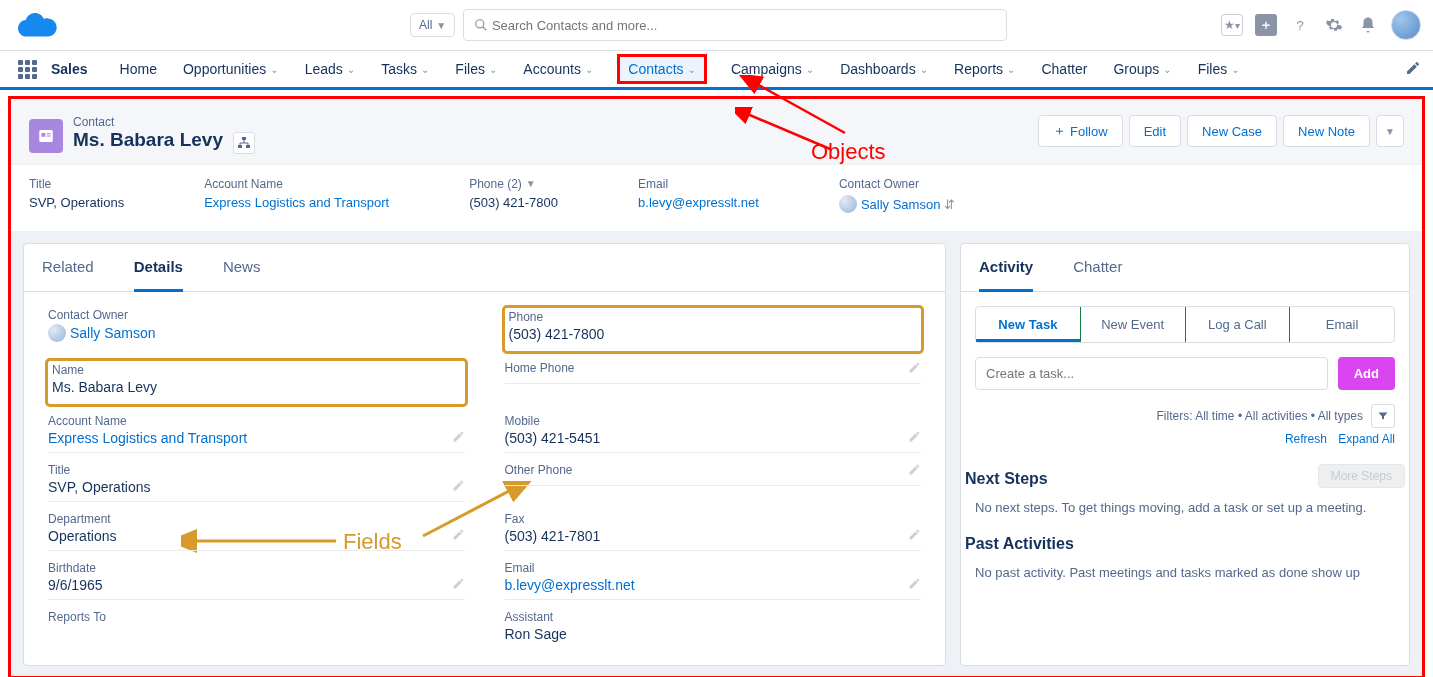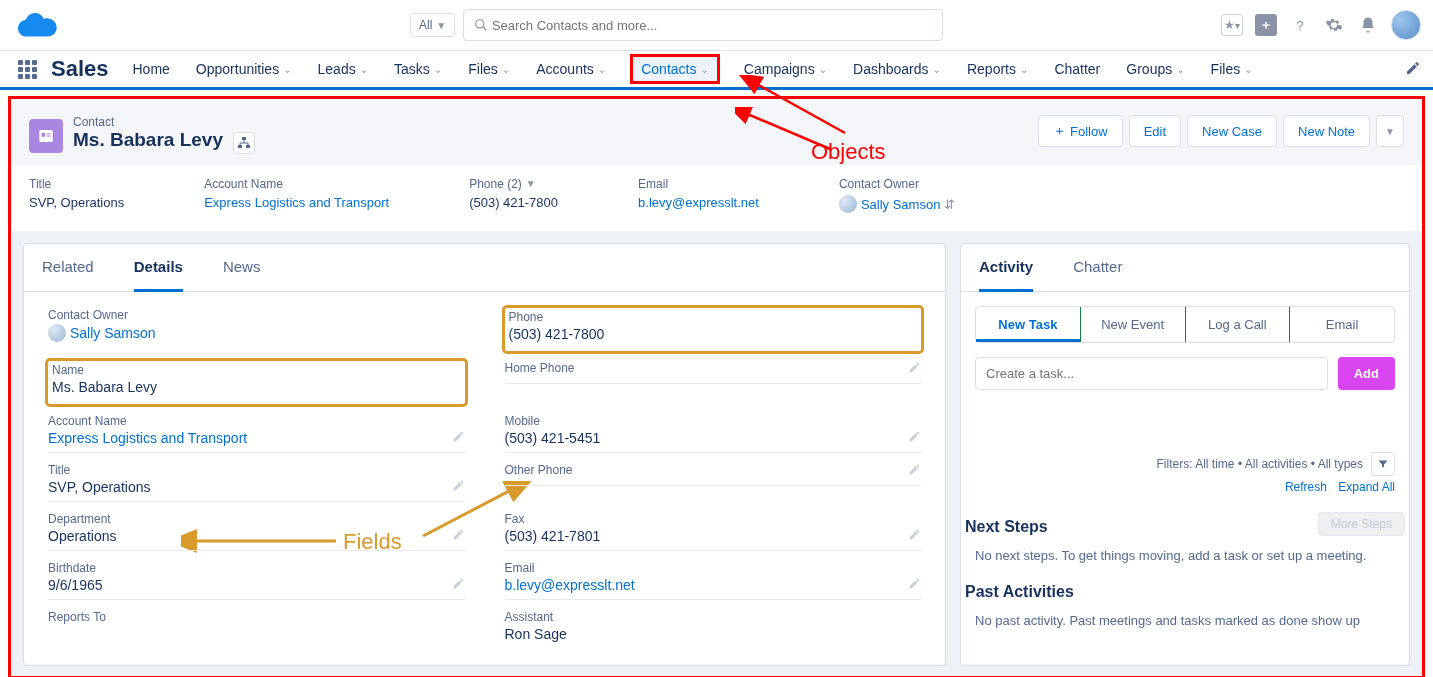--- a/index.html
+++ b/index.html
@@ -11,7 +11,7 @@
   .cloud-logo { width: 48px; height: 34px; color: #1589ee; margin-right: 350px; }
   .search-wrap { display: flex; align-items: center; flex: 1; gap: 8px; }
   .search-scope { border: 1px solid #d8dde6; border-radius: 4px; padding: 4px 8px; font-size: 12px; display: flex; align-items: center; gap: 4px; color: #54698d; background: #fff; }
-  .search-box { width: 480px; border: 1px solid #d8dde6; border-radius: 4px; height: 32px; display: flex; align-items: center; padding: 0 10px; color: #8a94a6; background: #fff; }
+  .search-box { width: 544px; border: 1px solid #d8dde6; border-radius: 4px; height: 32px; display: flex; align-items: center; padding: 0 10px; color: #8a94a6; background: #fff; }
   .search-box input { border: none; outline: none; flex: 1; font-size: 13px; color: #16325c; }
   .util-icons { display: flex; align-items: center; gap: 12px; margin-left: auto; color: #8a94a6; }
   .util-icons .iconbtn { width: 22px; height: 22px; display: flex; align-items: center; justify-content: center; }

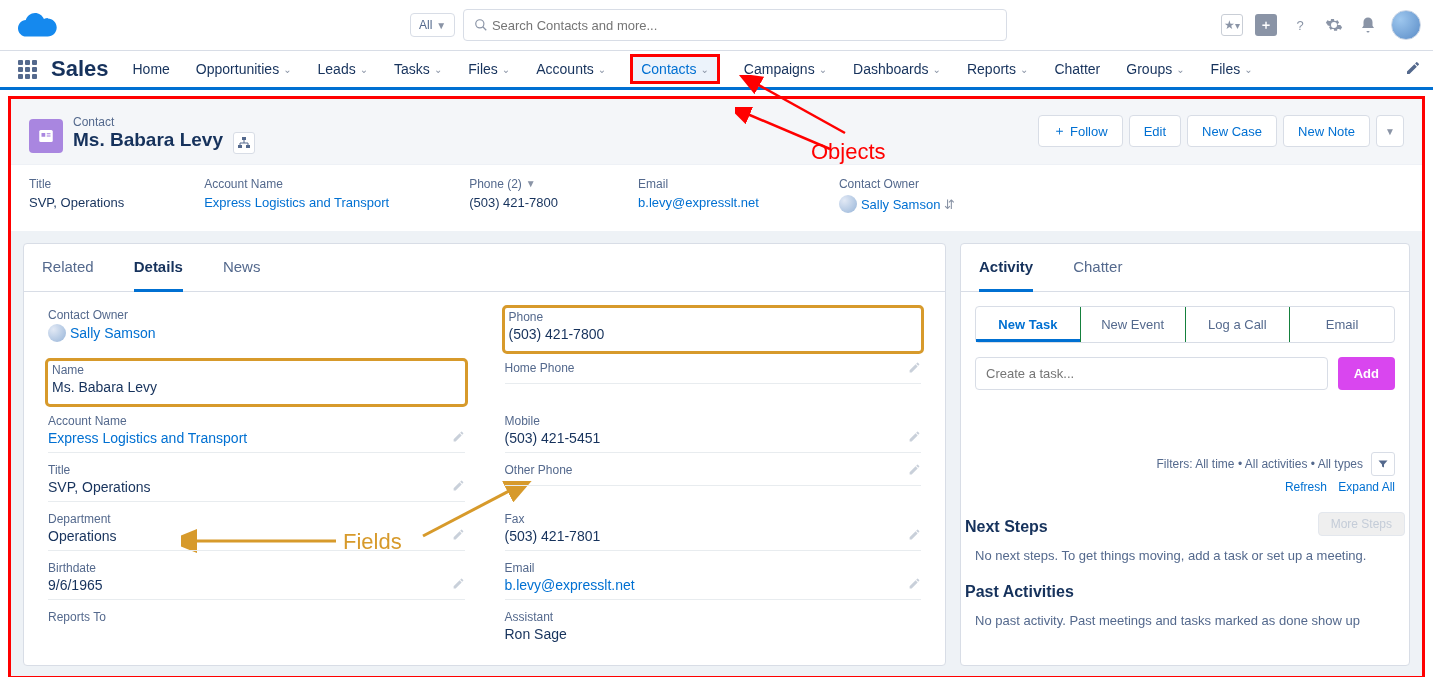--- a/index.html
+++ b/index.html
@@ -23,7 +23,7 @@
   .navbar { height: 40px; border-top: 1px solid #d8dde6; border-bottom: 3px solid #0070d2; display: flex; align-items: center; padding: 0 12px 0 18px; font-size: 14px; }
   .waffle { display: grid; grid-template-columns: repeat(3,5px); grid-template-rows: repeat(3,5px); gap: 2px; margin-right: 14px; }
   .waffle span { width: 5px; height: 5px; background: #54698d; border-radius: 1px; }
-  .app-name { font-size: 22px; font-weight: 600; margin-right: 22px; }
+  .app-name { font-size: 14px; font-weight: 600; margin-right: 30px; }
   .nav-items { display: flex; align-items: center; gap: 22px; flex: 1; }
   .nav-item { display: flex; align-items: center; gap: 4px; color: #16325c; padding: 4px 2px; position: relative; }
   .nav-item.highlighted { border: 3px solid #ff0000; padding: 4px 8px; background: #ecf3fb; }

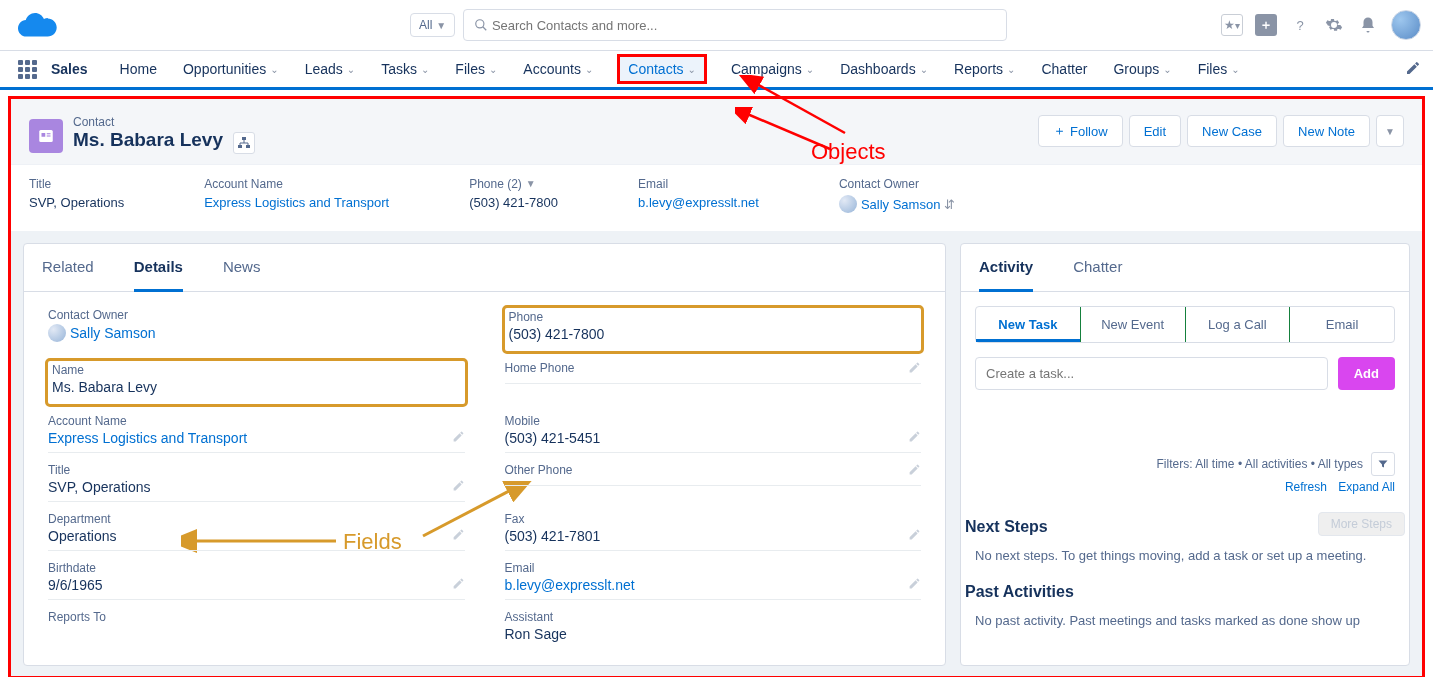--- a/index.html
+++ b/index.html
@@ -78,7 +78,7 @@
   .newtask-row input { flex: 1; border: 1px solid #d8dde6; border-radius: 4px; padding: 8px 10px; font-size: 13px; }
   .addbtn { background: #d946ef; color: #fff; border: none; border-radius: 4px; padding: 8px 16px; font-size: 13px; font-weight: 600; }
 
-  .filterline { font-size: 12px; color: #54698d; text-align: right; padding: 0 14px; display: flex; justify-content: flex-end; align-items: center; gap: 8px; margin-top: 48px; }
+  .filterline { font-size: 12px; color: #54698d; text-align: right; padding: 0 14px; display: flex; justify-content: flex-end; align-items: center; gap: 8px; }
   .filter-icon { border: 1px solid #d8dde6; border-radius: 3px; width: 24px; height: 24px; display: flex; align-items: center; justify-content: center; }
   .rlinks { text-align: right; padding: 4px 14px 10px; font-size: 12px; }
   .rlinks a { margin-left: 8px; }

